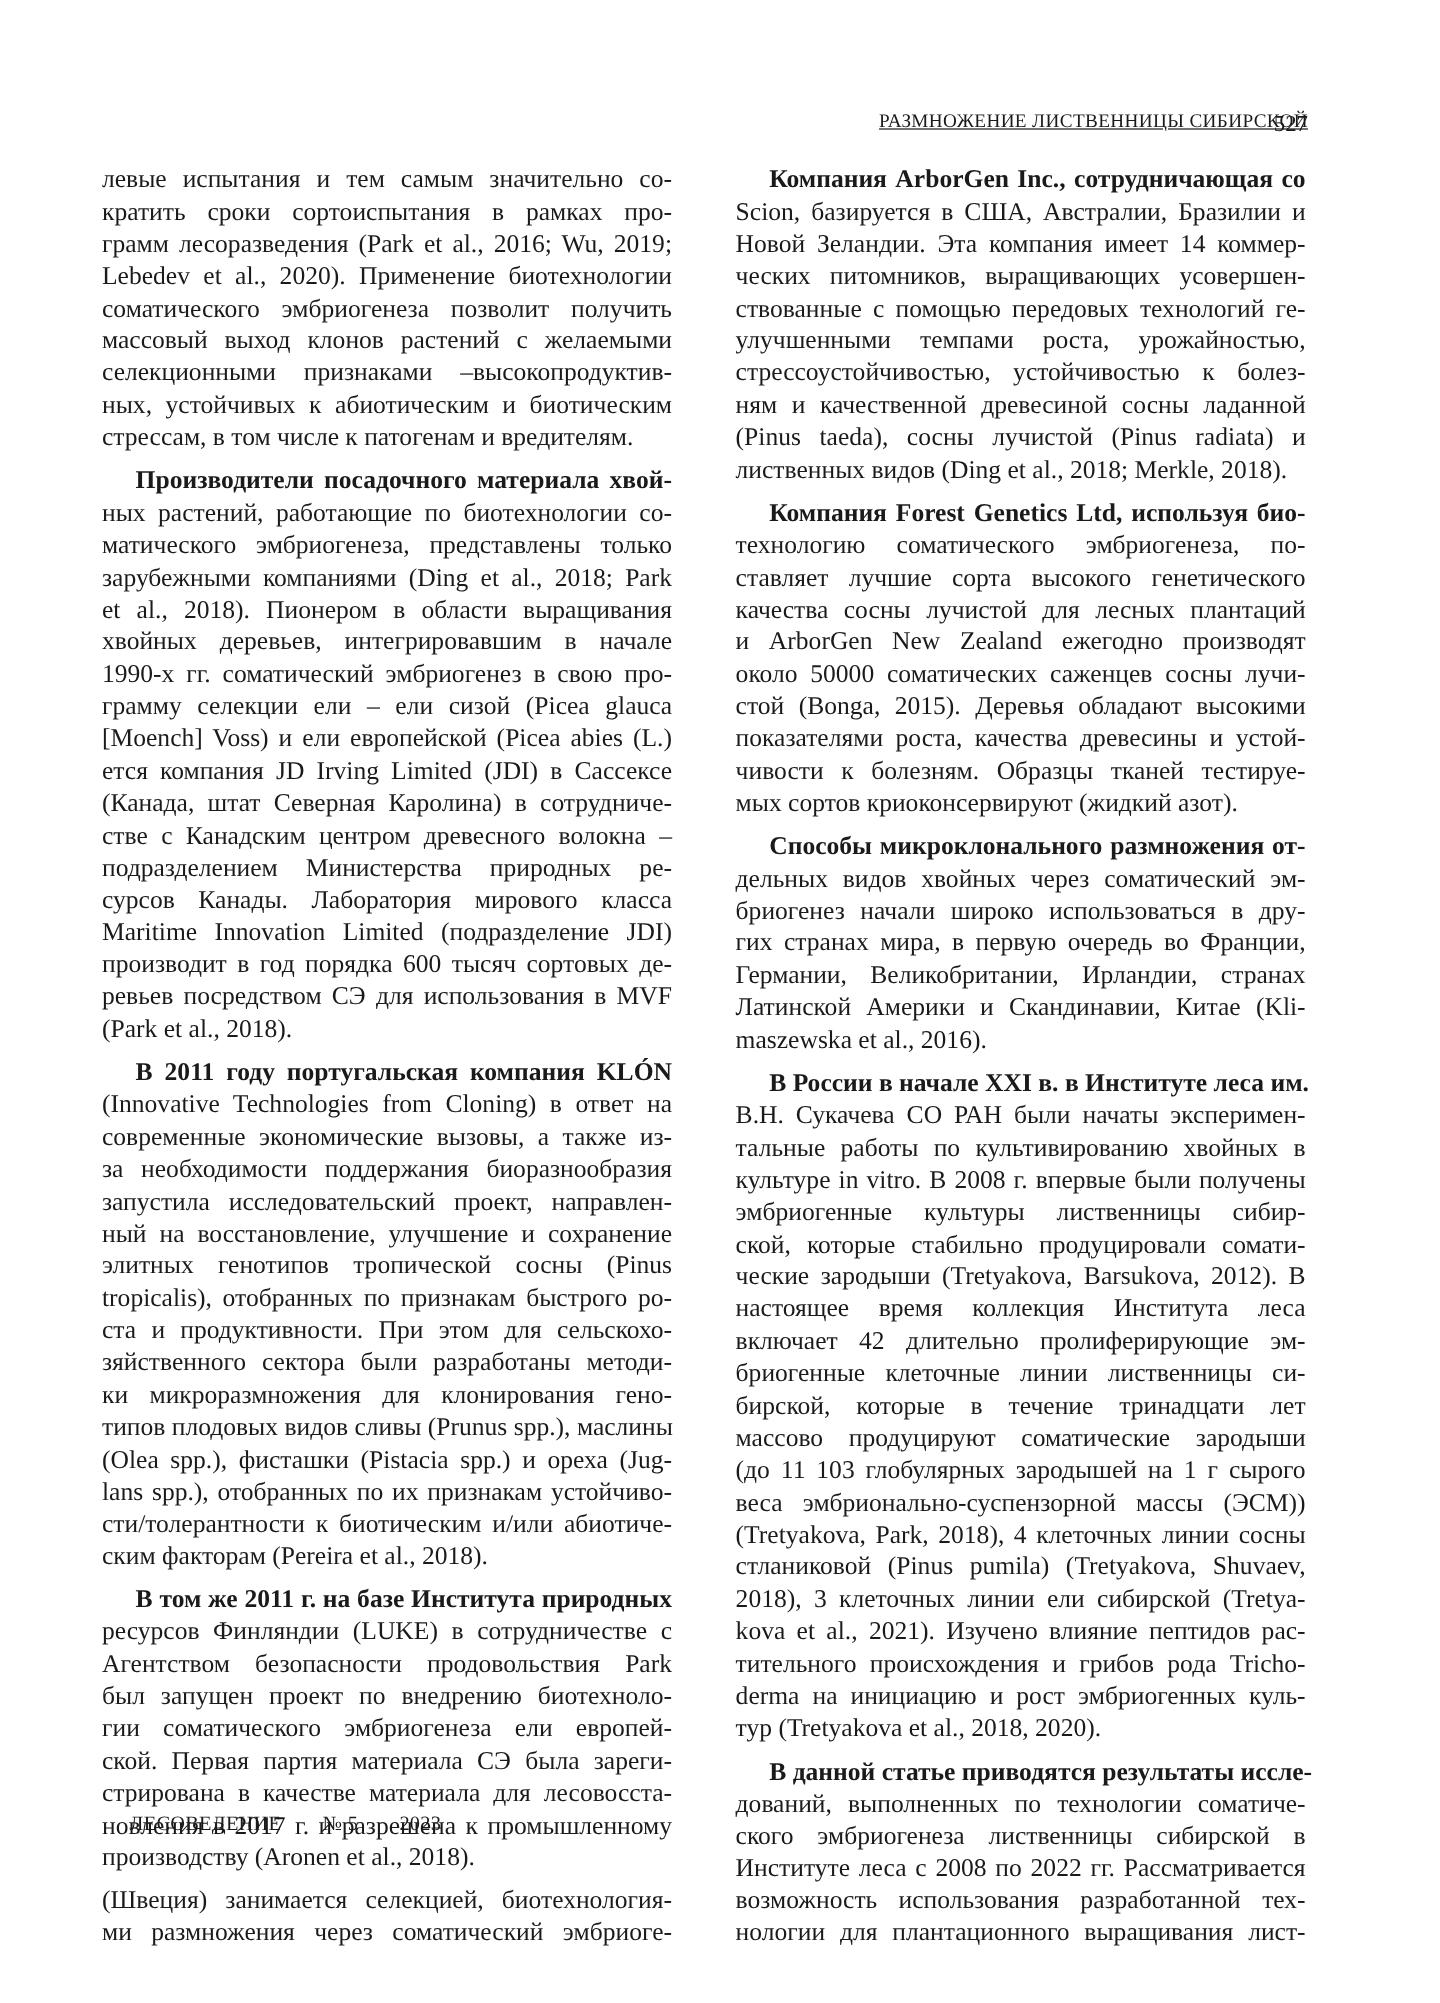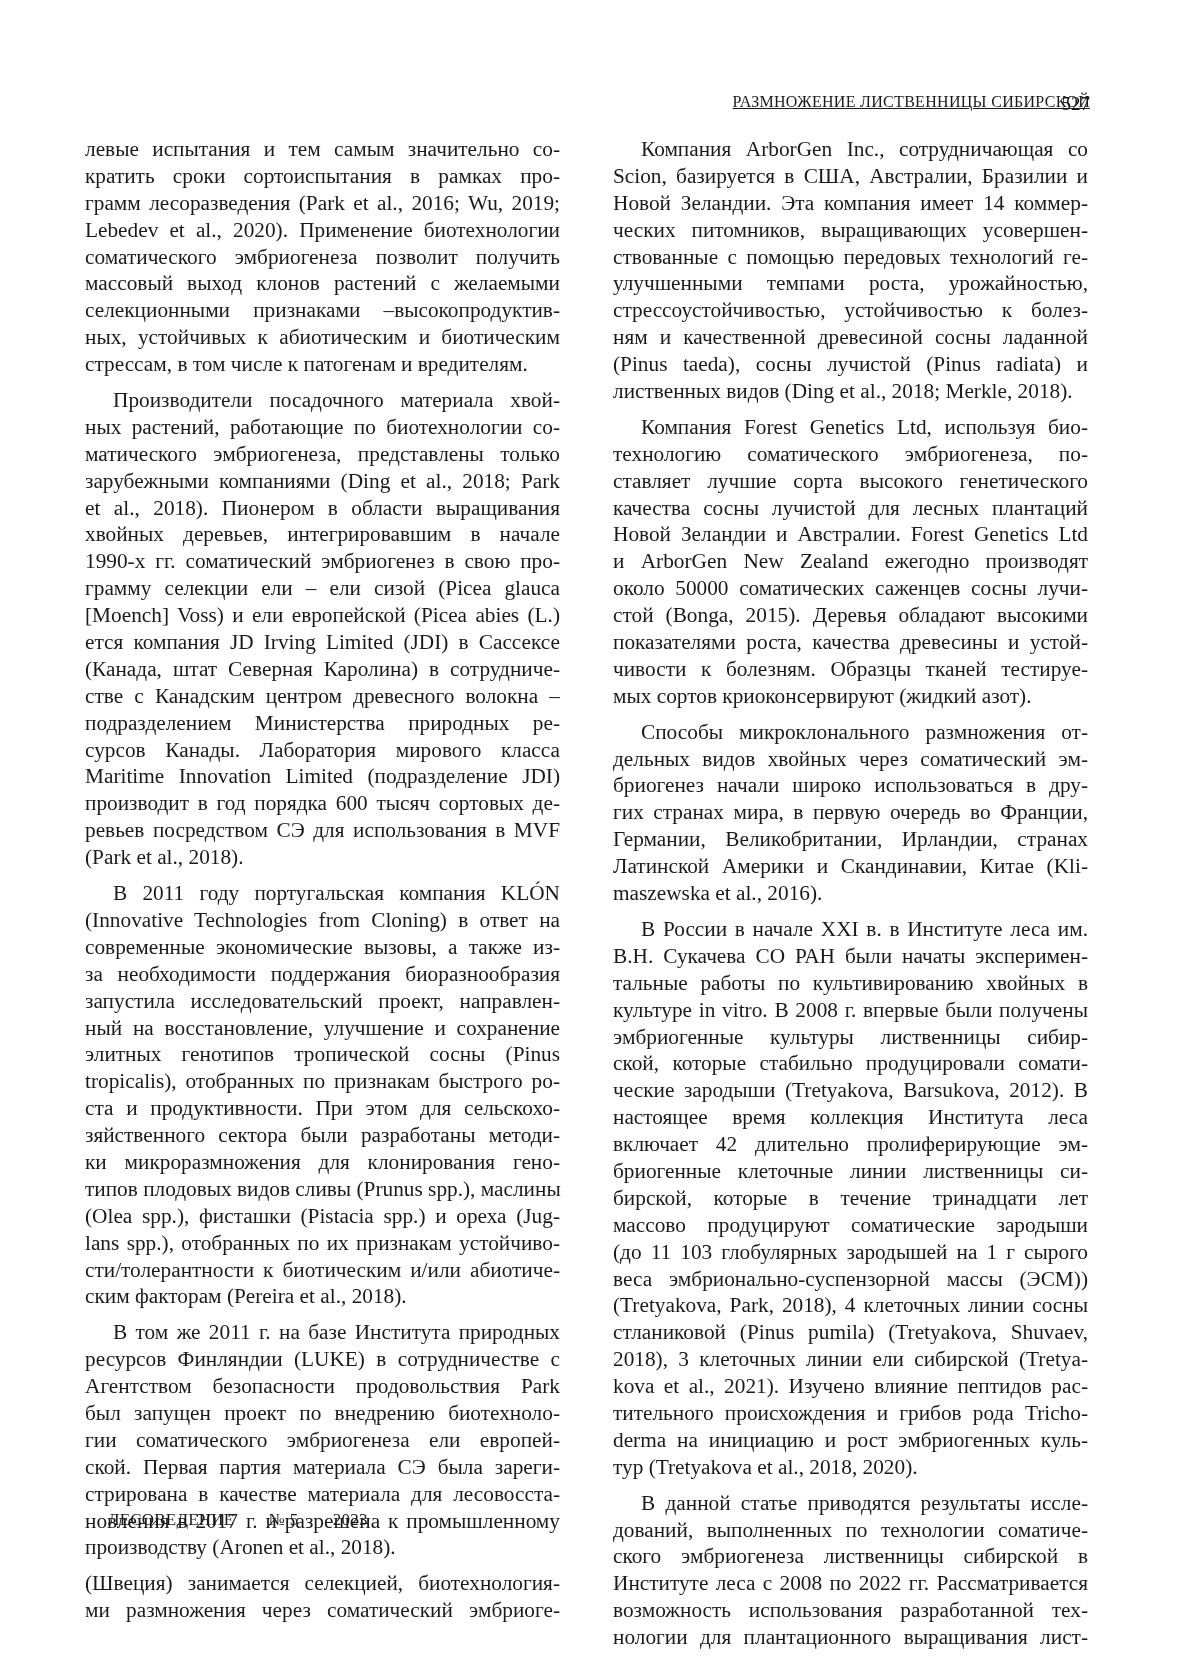--- a/index.html
+++ b/index.html
@@ -17,7 +17,7 @@
   .line { display: block; height: 26.9px; line-height: 26.9px; font-size: 21.3px;
           text-align: justify; text-align-last: justify; white-space: nowrap; overflow: visible; }
   .line.last { text-align-last: left; }
-  .line.indent { padding-left: 28px; }
+  .line.indent { padding-left: 28px; font-weight: bold; }
   .para .line span.it { }
   .footer { position: absolute; top: 1510px; left: 108px; font-size: 17px; letter-spacing: 0.2px; }
   .footer span { margin-right: 30px; }

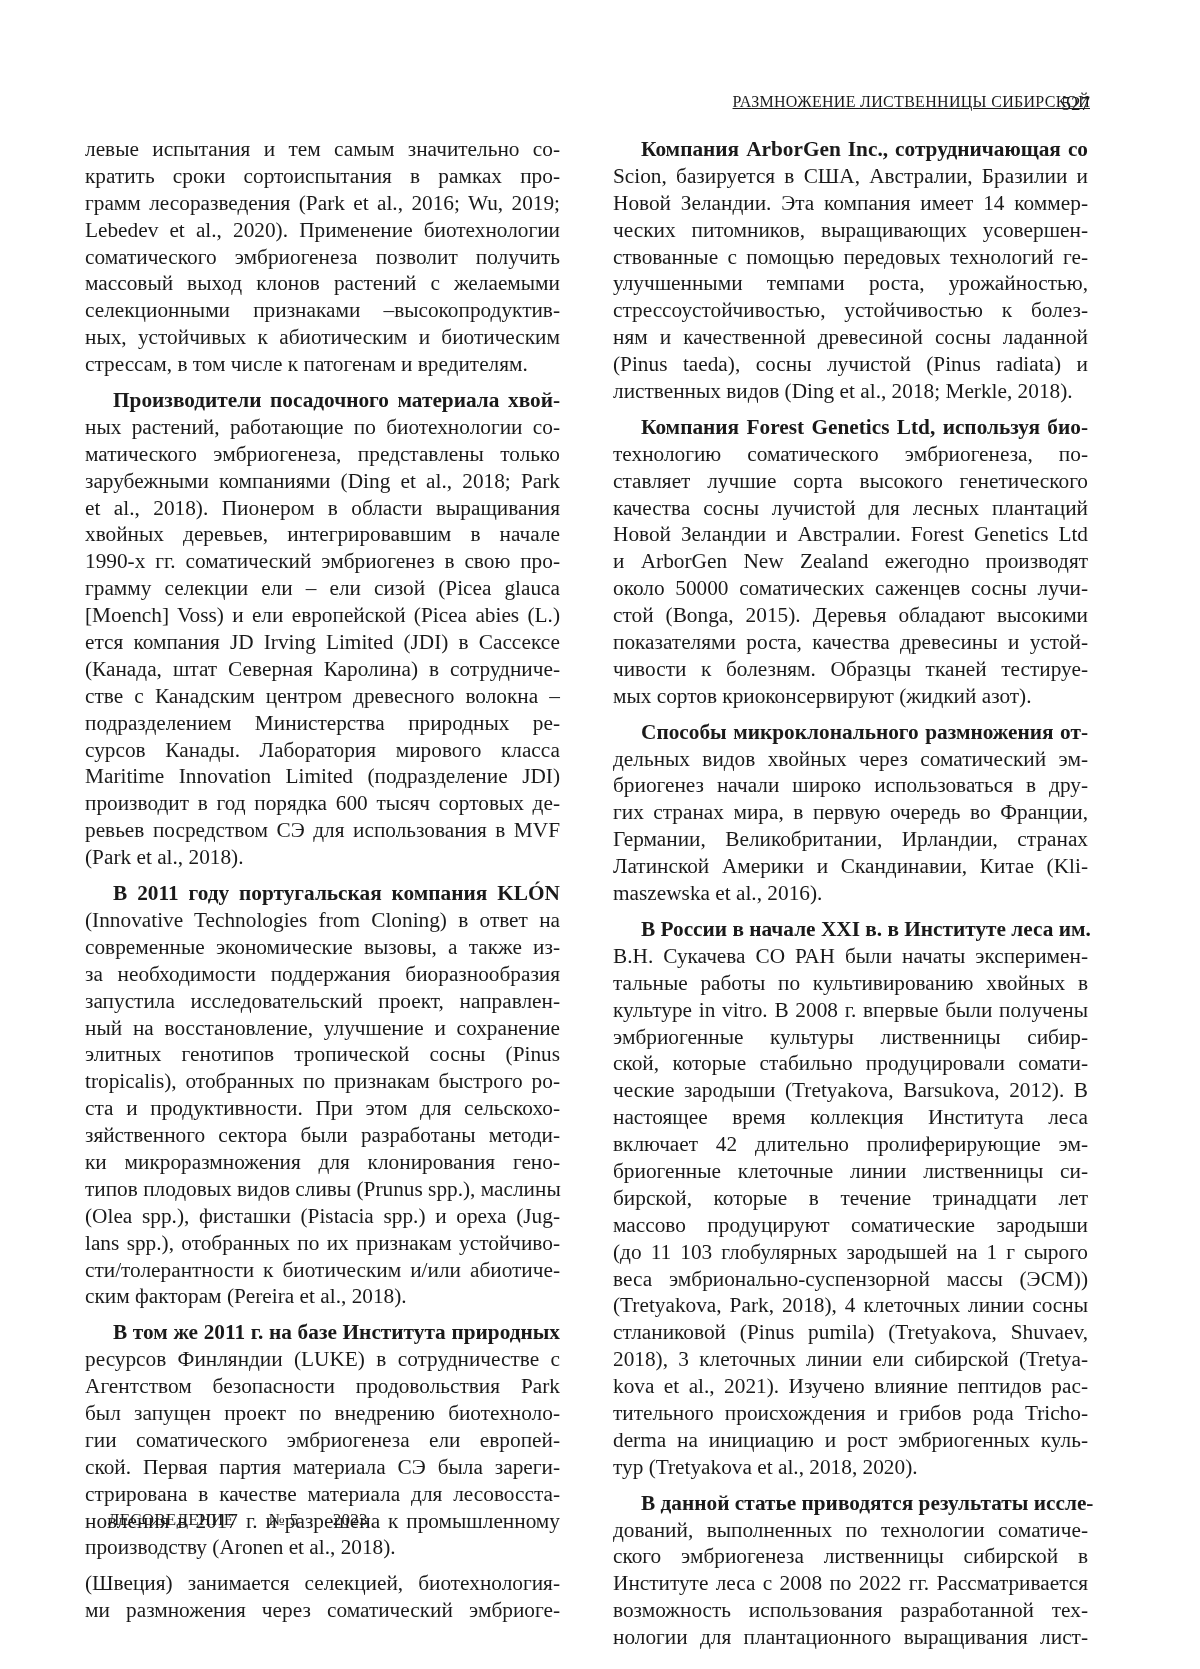--- a/index.html
+++ b/index.html
@@ -115,7 +115,6 @@
         <span class="line"><span>технологию соматического эмбриогенеза, по-</span></span>
         <span class="line"><span>ставляет лучшие сорта высокого генетического</span></span>
         <span class="line"><span>качества сосны лучистой для лесных плантаций</span></span>
-        <span class="line"><span>Новой Зеландии и Австралии. Forest Genetics Ltd</span></span>
         <span class="line"><span>и ArborGen New Zealand ежегодно производят</span></span>
         <span class="line"><span>около 50000 соматических саженцев сосны лучи-</span></span>
         <span class="line"><span>стой (Bonga, 2015). Деревья обладают высокими</span></span>

